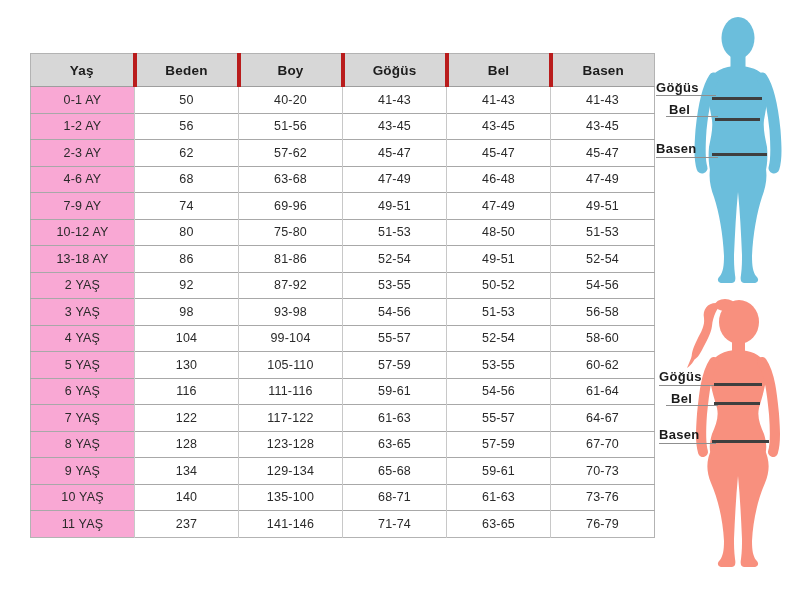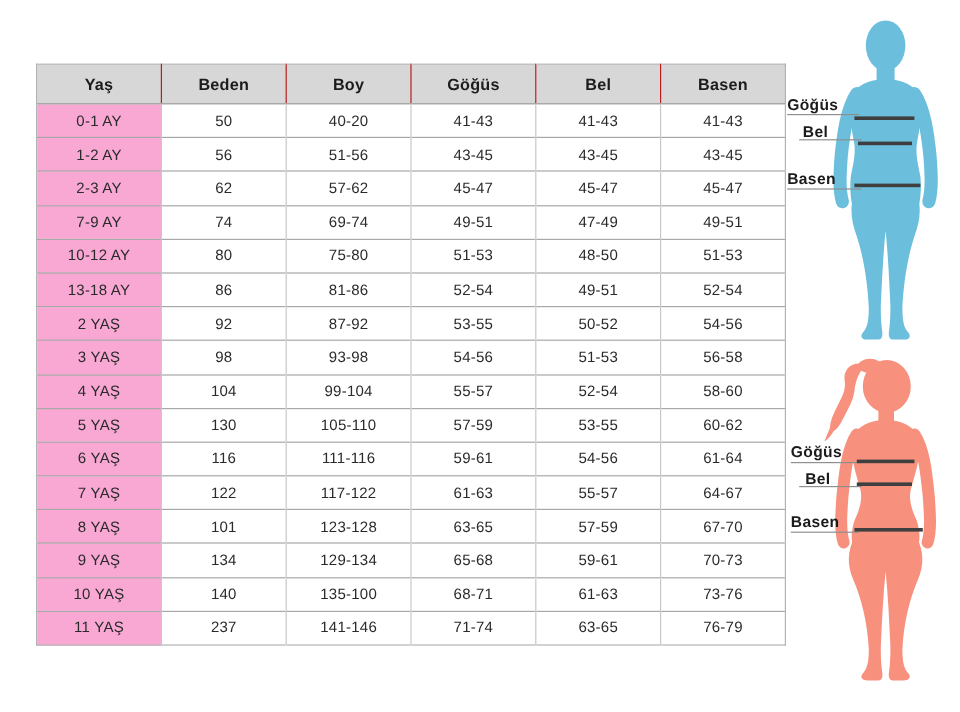--- a/index.html
+++ b/index.html
@@ -33,7 +33,7 @@
     text-align: center;
     vertical-align: middle;
     border-bottom: 1px solid #9e9e9e;
-    border-left: 1px solid #b91c1c;
+    border-left: 4px solid #b91c1c;
     letter-spacing: 0.2px;
   }
   table.size-table th:first-child { border-left: none; margin-left: 24px; }

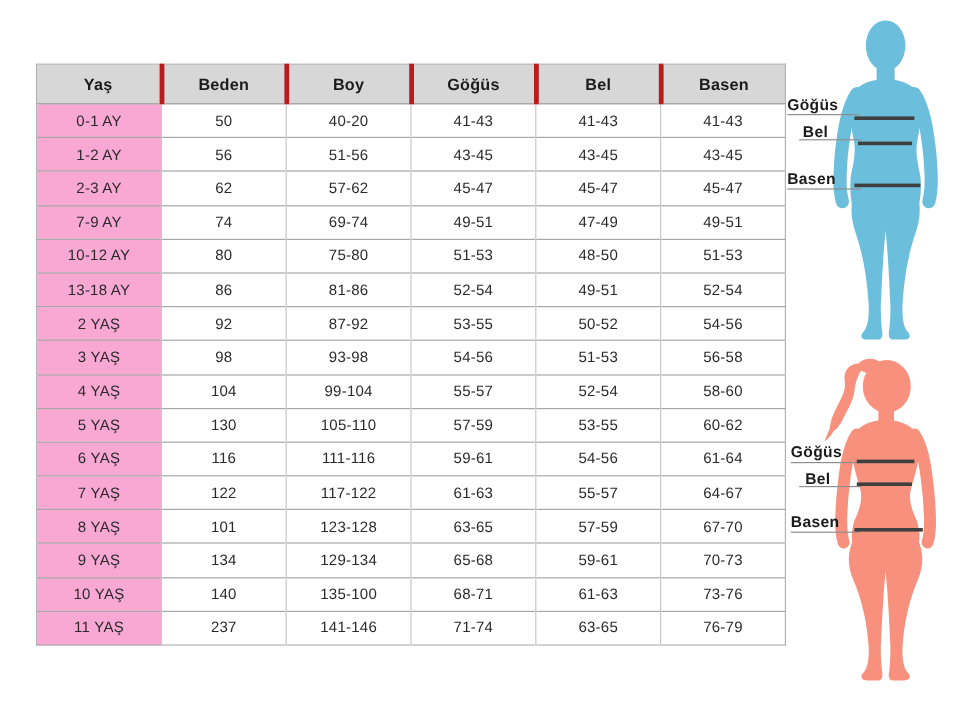--- a/index.html
+++ b/index.html
@@ -119,6 +119,14 @@
           <td>45-47</td>
         </tr>
         <tr>
+          <td>4-6 AY</td>
+          <td>68</td>
+          <td>63-68</td>
+          <td>47-49</td>
+          <td>46-48</td>
+          <td>47-49</td>
+        </tr>
+        <tr>
           <td>7-9 AY</td>
           <td>74</td>
           <td>69-74</td>

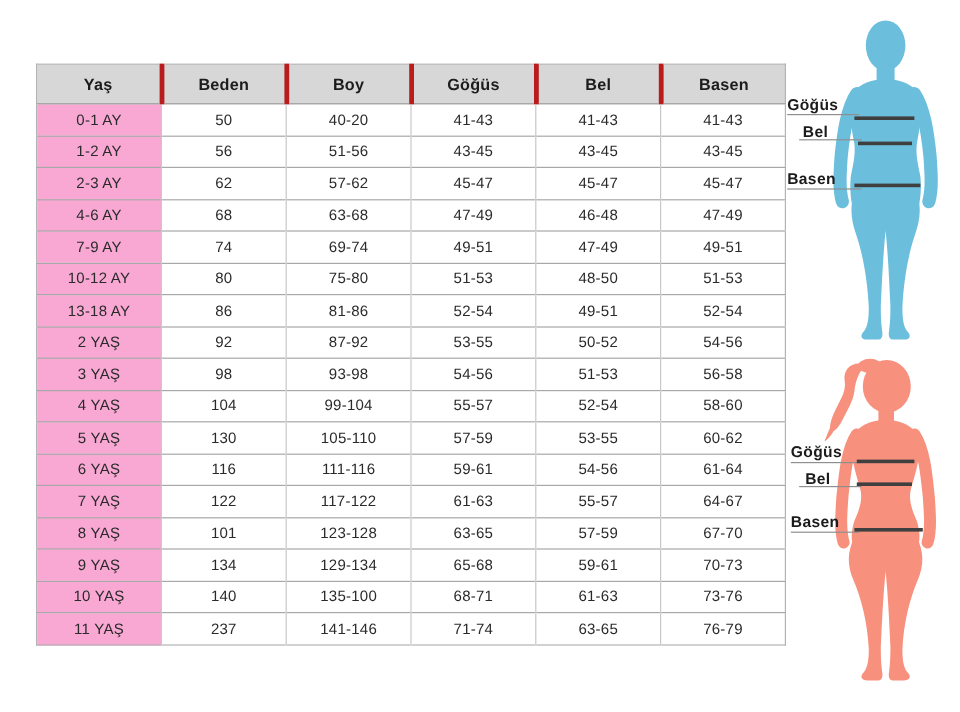--- a/index.html
+++ b/index.html
@@ -129,7 +129,7 @@
         <tr>
           <td>7-9 AY</td>
           <td>74</td>
-          <td>69-74</td>
+          <td>69-96</td>
           <td>49-51</td>
           <td>47-49</td>
           <td>49-51</td>

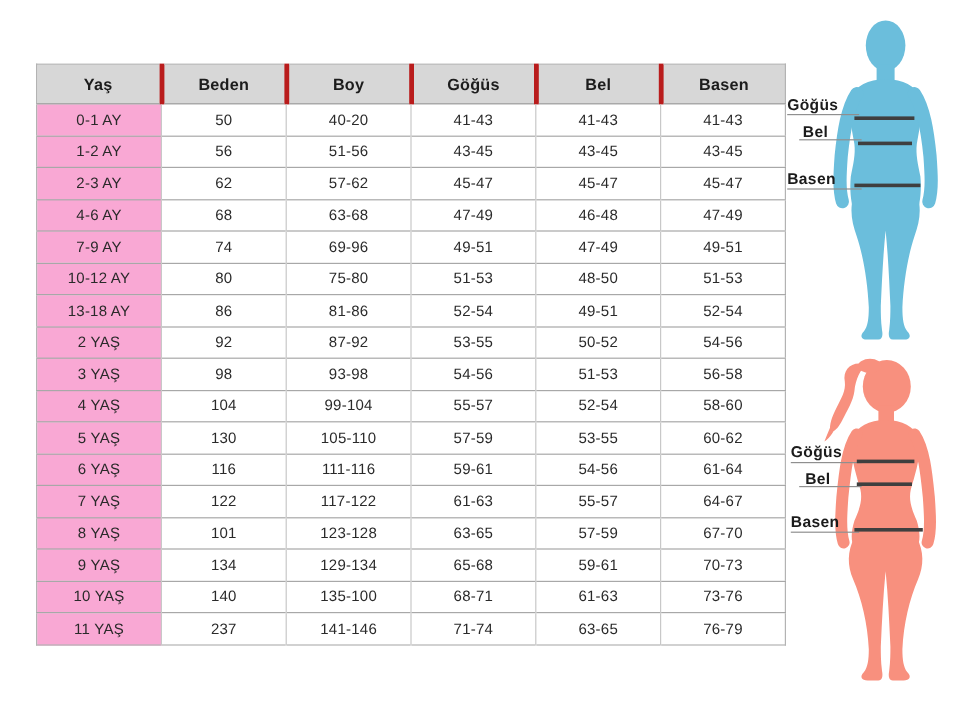--- a/index.html
+++ b/index.html
@@ -200,7 +200,7 @@
         </tr>
         <tr>
           <td>8 YAŞ</td>
-          <td>101</td>
+          <td>128</td>
           <td>123-128</td>
           <td>63-65</td>
           <td>57-59</td>

